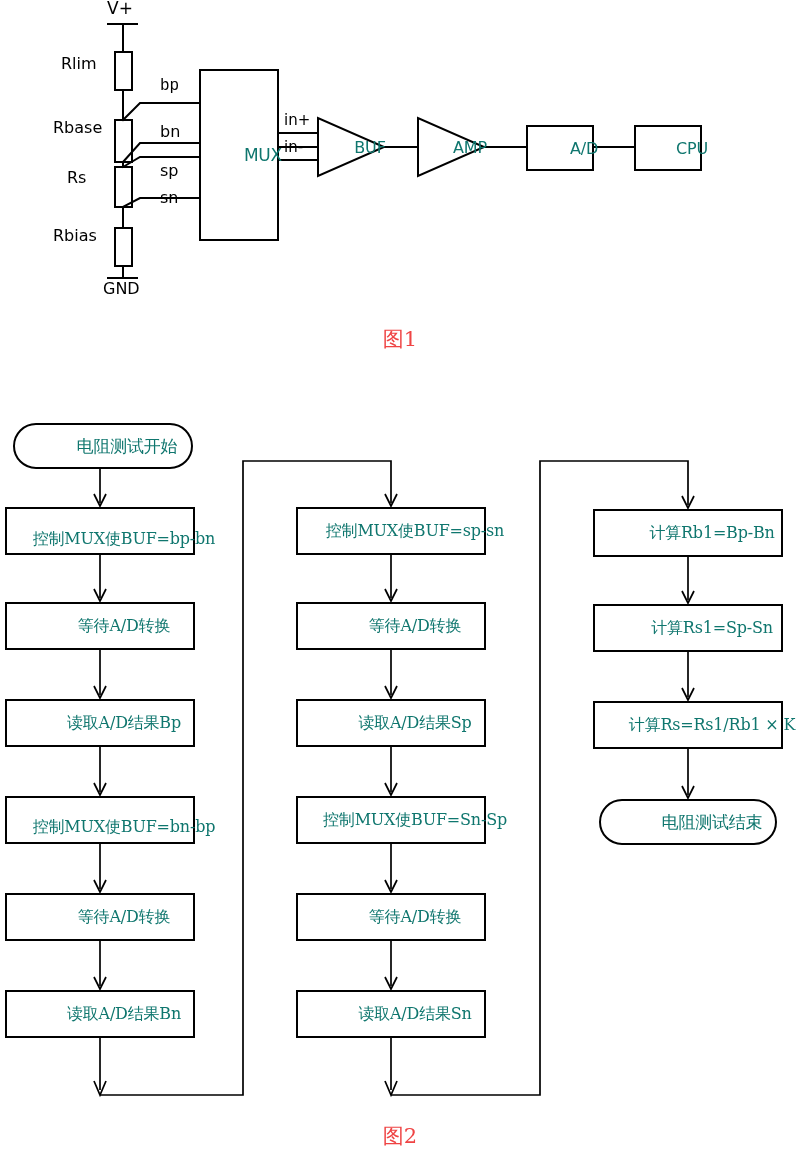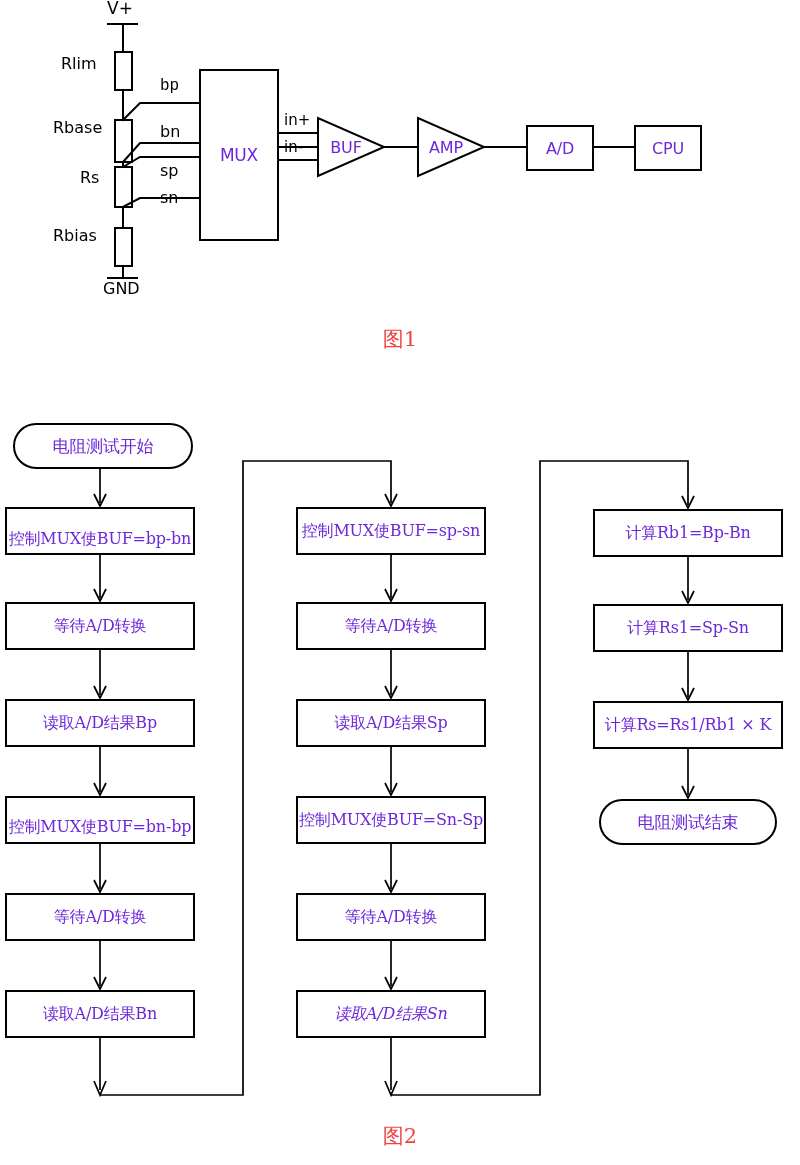--- a/index.html
+++ b/index.html
@@ -24,9 +24,10 @@
     display:flex;align-items:center;justify-content:center;
     font-family:"DejaVu Serif", serif;
     font-size:16px;
-    color:#6d28d9;
+    color:#0f766e;
     white-space:nowrap;
     letter-spacing:-0.2px;
+    margin-left:24px;
   }
   .cap{
     position:absolute;

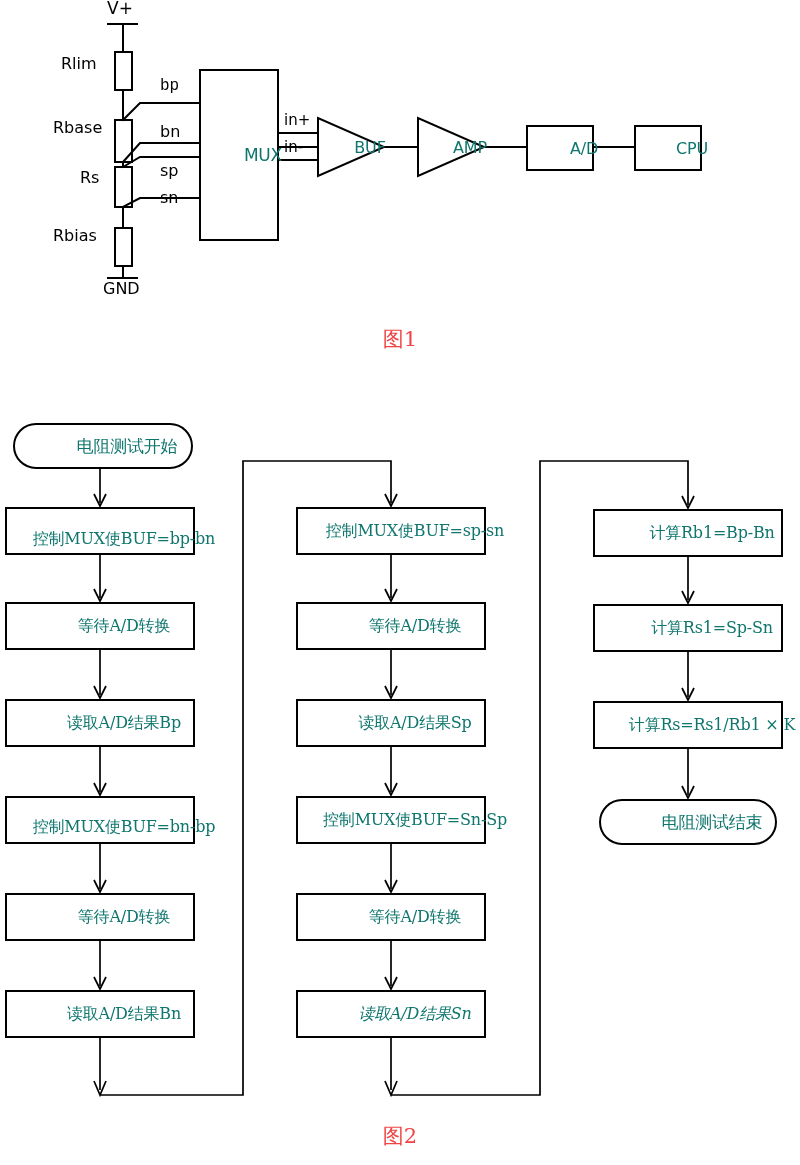--- a/index.html
+++ b/index.html
@@ -165,7 +165,7 @@
 
   <div class="lbl" style="left:61px;top:56px;font-size:16px;">Rlim</div>
   <div class="lbl" style="left:53px;top:120px;font-size:16px;">Rbase</div>
-  <div class="lbl" style="left:80px;top:170px;font-size:16px;">Rs</div>
+  <div class="lbl" style="left:67px;top:170px;font-size:16px;">Rs</div>
   <div class="lbl" style="left:53px;top:228px;font-size:16px;">Rbias</div>
 
   <div class="lbl" style="left:160px;top:78px;font-size:16px;font-family:Liberation Mono, monospace;">bp</div>

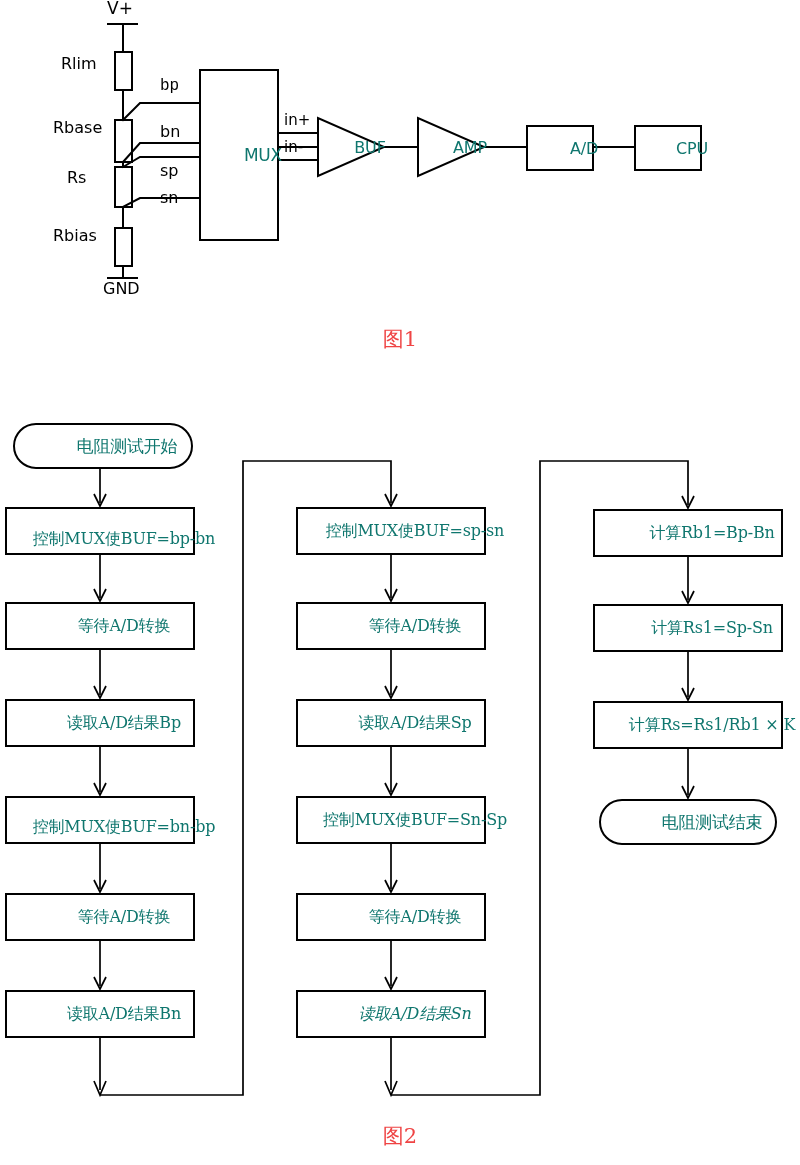--- a/index.html
+++ b/index.html
@@ -199,7 +199,7 @@
   <div class="boxtext" style="left:297px;top:700px;width:188px;height:46px;">读取A/D结果Sp</div>
   <div class="boxtext" style="left:297px;top:797px;width:188px;height:46px;">控制MUX使BUF=Sn-Sp</div>
   <div class="boxtext" style="left:297px;top:894px;width:188px;height:46px;">等待A/D转换</div>
-  <div class="boxtext" style="left:297px;top:991px;width:188px;height:46px;font-style:italic;">读取A/D结果Sn</div>
+  <div class="boxtext" style="left:297px;top:991px;width:188px;height:46px;">读取A/D结果Sn</div>
 
   <div class="boxtext" style="left:594px;top:510px;width:188px;height:46px;">计算Rb1=Bp-Bn</div>
   <div class="boxtext" style="left:594px;top:605px;width:188px;height:46px;">计算Rs1=Sp-Sn</div>

